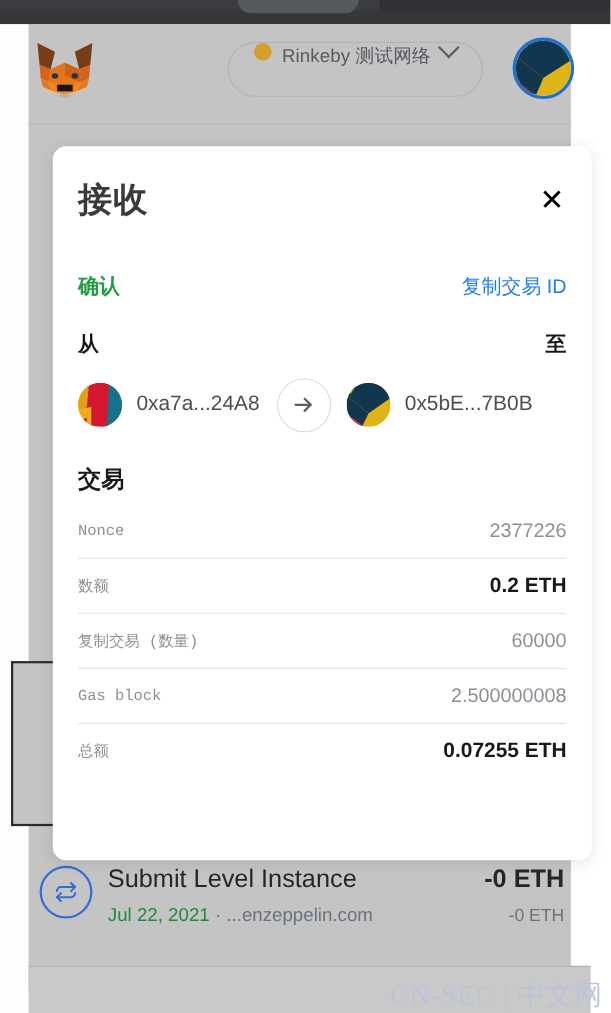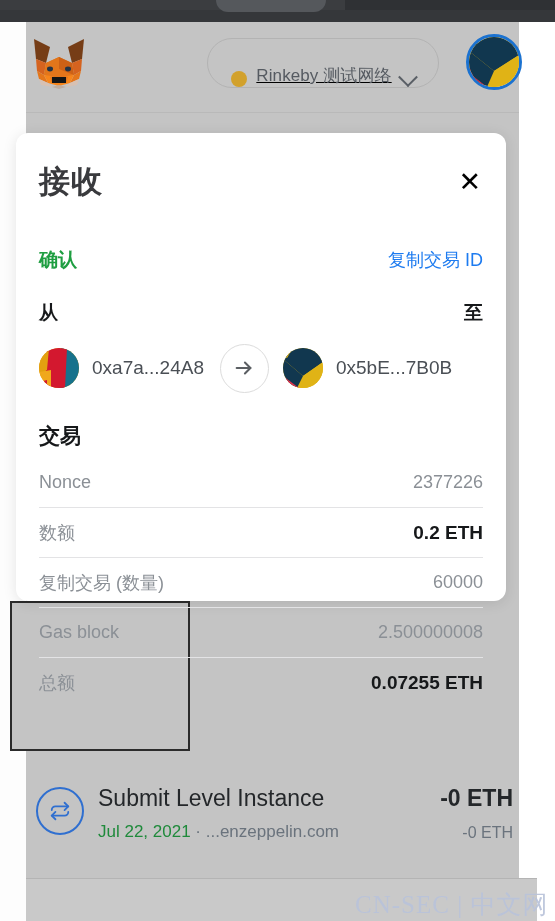--- a/index.html
+++ b/index.html
@@ -91,12 +91,11 @@
     border: 1px solid #b3b3b3;
     border-radius: 25px;
     display: flex;
-    align-items: flex-end;
+    align-items: flex-start;
     justify-content: center;
     gap: 9px;
     background: transparent;
     cursor: pointer;
-    text-decoration: underline;
   }
   #network-dot {
     width: 16px; height: 16px;

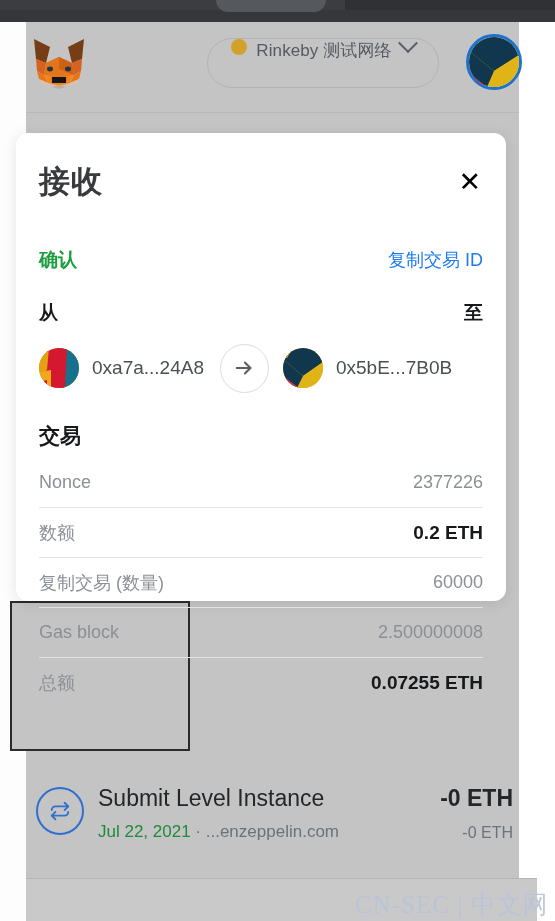--- a/index.html
+++ b/index.html
@@ -204,8 +204,8 @@
   
   #tx-modal {
     position: absolute;
-    left: 16px; top: 133px;
-    width: 490px; height: 468px;
+    left: 48px; top: 133px;
+    width: 490px; height: 649px;
     background: #ffffff;
     border-radius: 12px;
     box-shadow: 0 2px 14px rgba(0,0,0,.10);

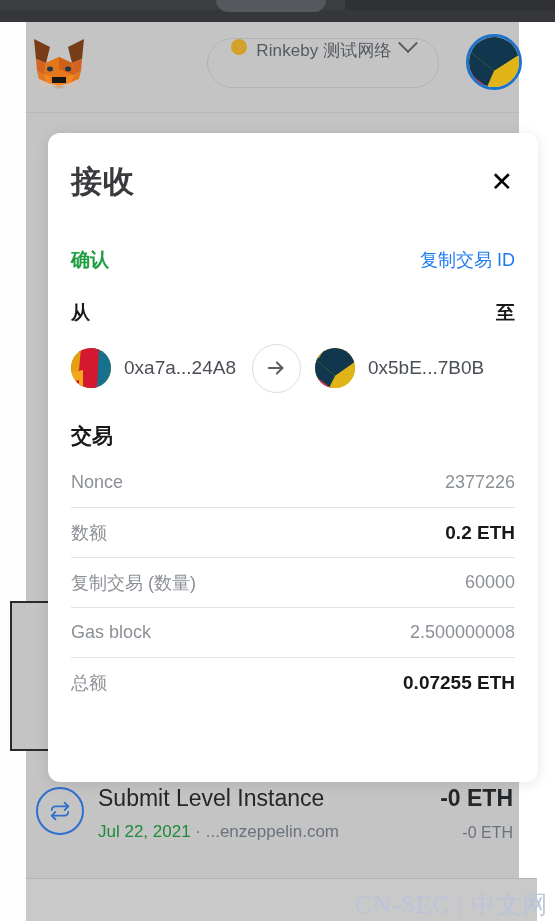--- a/index.html
+++ b/index.html
@@ -316,9 +316,10 @@
   }
   .detail-row:last-child { border-bottom: none; }
   .detail-key {
-    font-size: 18px;
+    font-size: 14px;
     color: #8b9096;
     white-space: nowrap;
+    font-family: Liberation Mono, monospace;
   }
   .detail-val {
     font-size: 18px;

